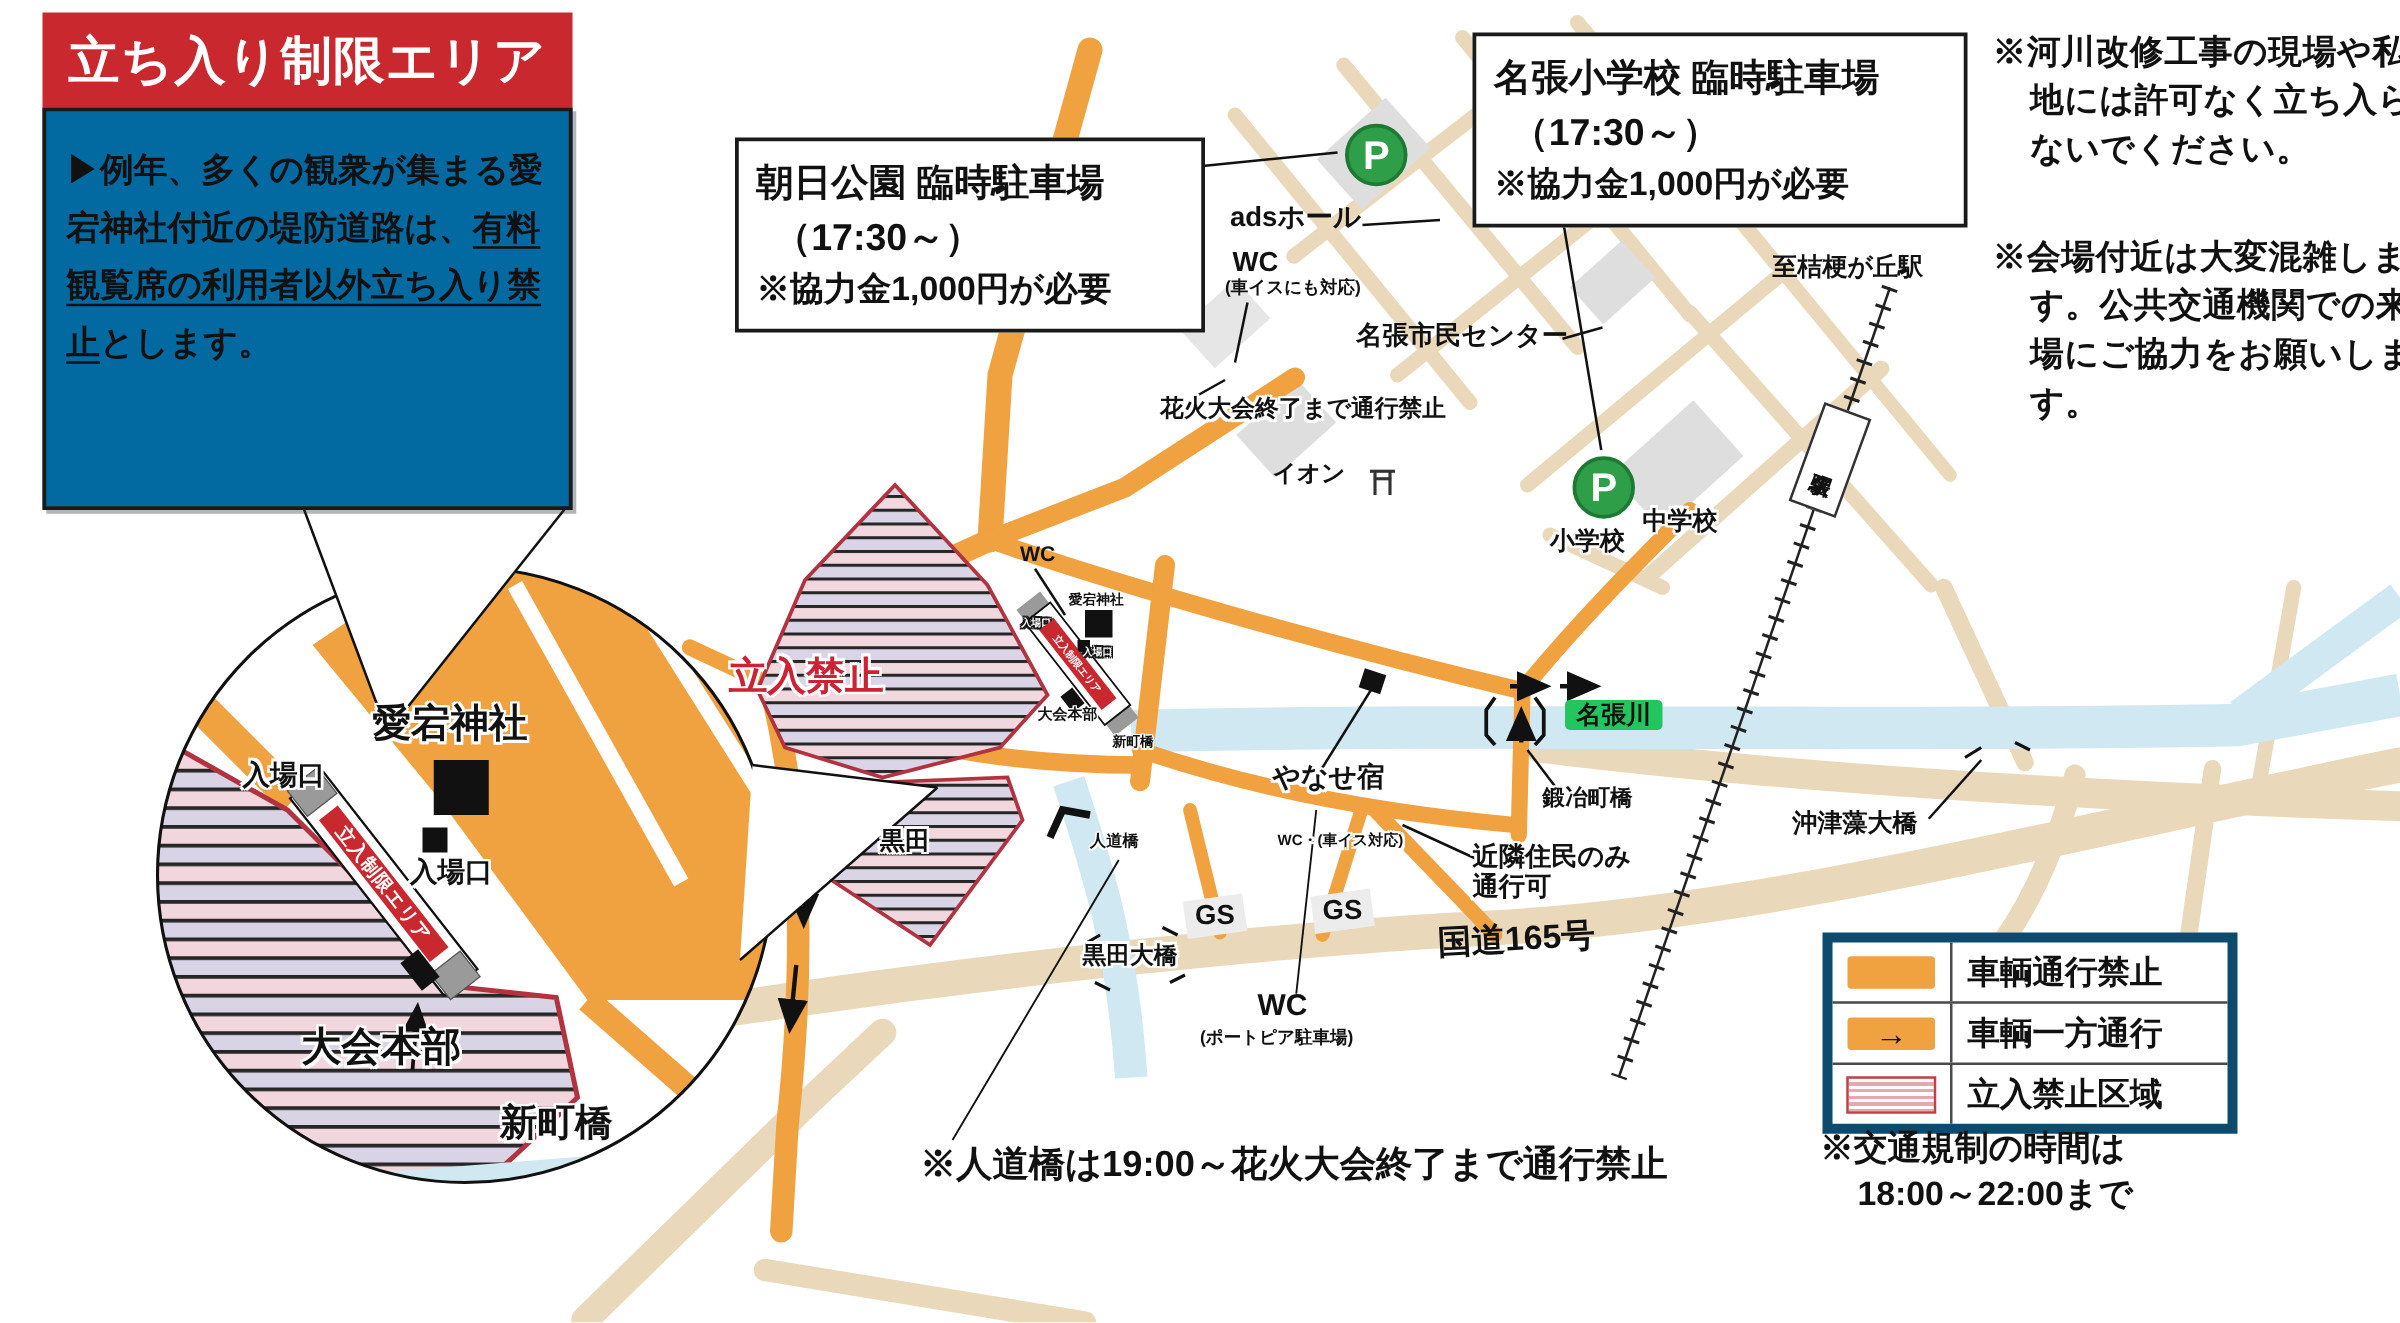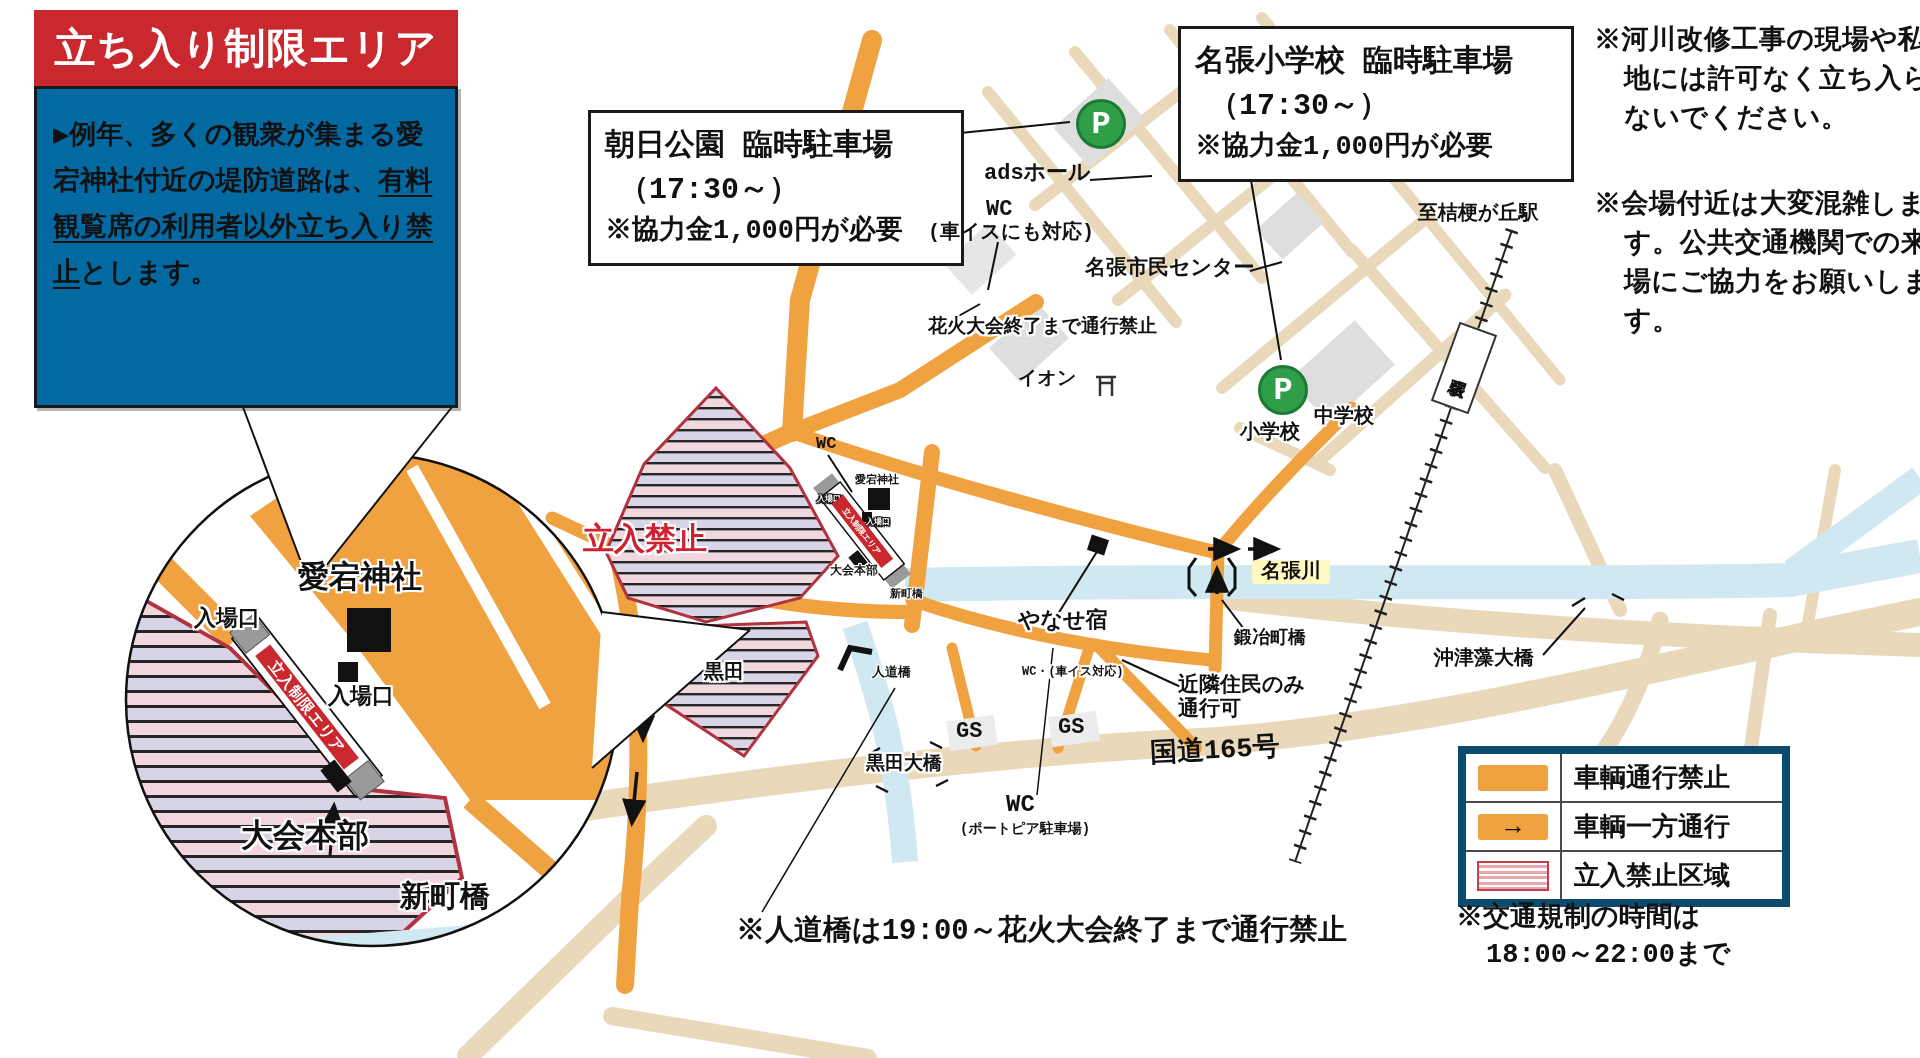--- a/index.html
+++ b/index.html
@@ -4,7 +4,7 @@
 <style>
   html,body{margin:0;padding:0;background:#fff}
   #canvas{position:relative;width:1920px;height:1058px;background:#fff;overflow:hidden;
-          font-family:Liberation Mono, monospace;color:#111}
+          font-family:Liberation Sans, sans-serif;color:#111}
   .abs{position:absolute}
   .lbl{position:absolute;font-weight:bold;color:#111;white-space:nowrap;line-height:1.12}
   .halo{text-shadow:-2px -2px 0 #fff,2px -2px 0 #fff,-2px 2px 0 #fff,2px 2px 0 #fff,-2px 0 0 #fff,2px 0 0 #fff,0 -2px 0 #fff,0 2px 0 #fff}

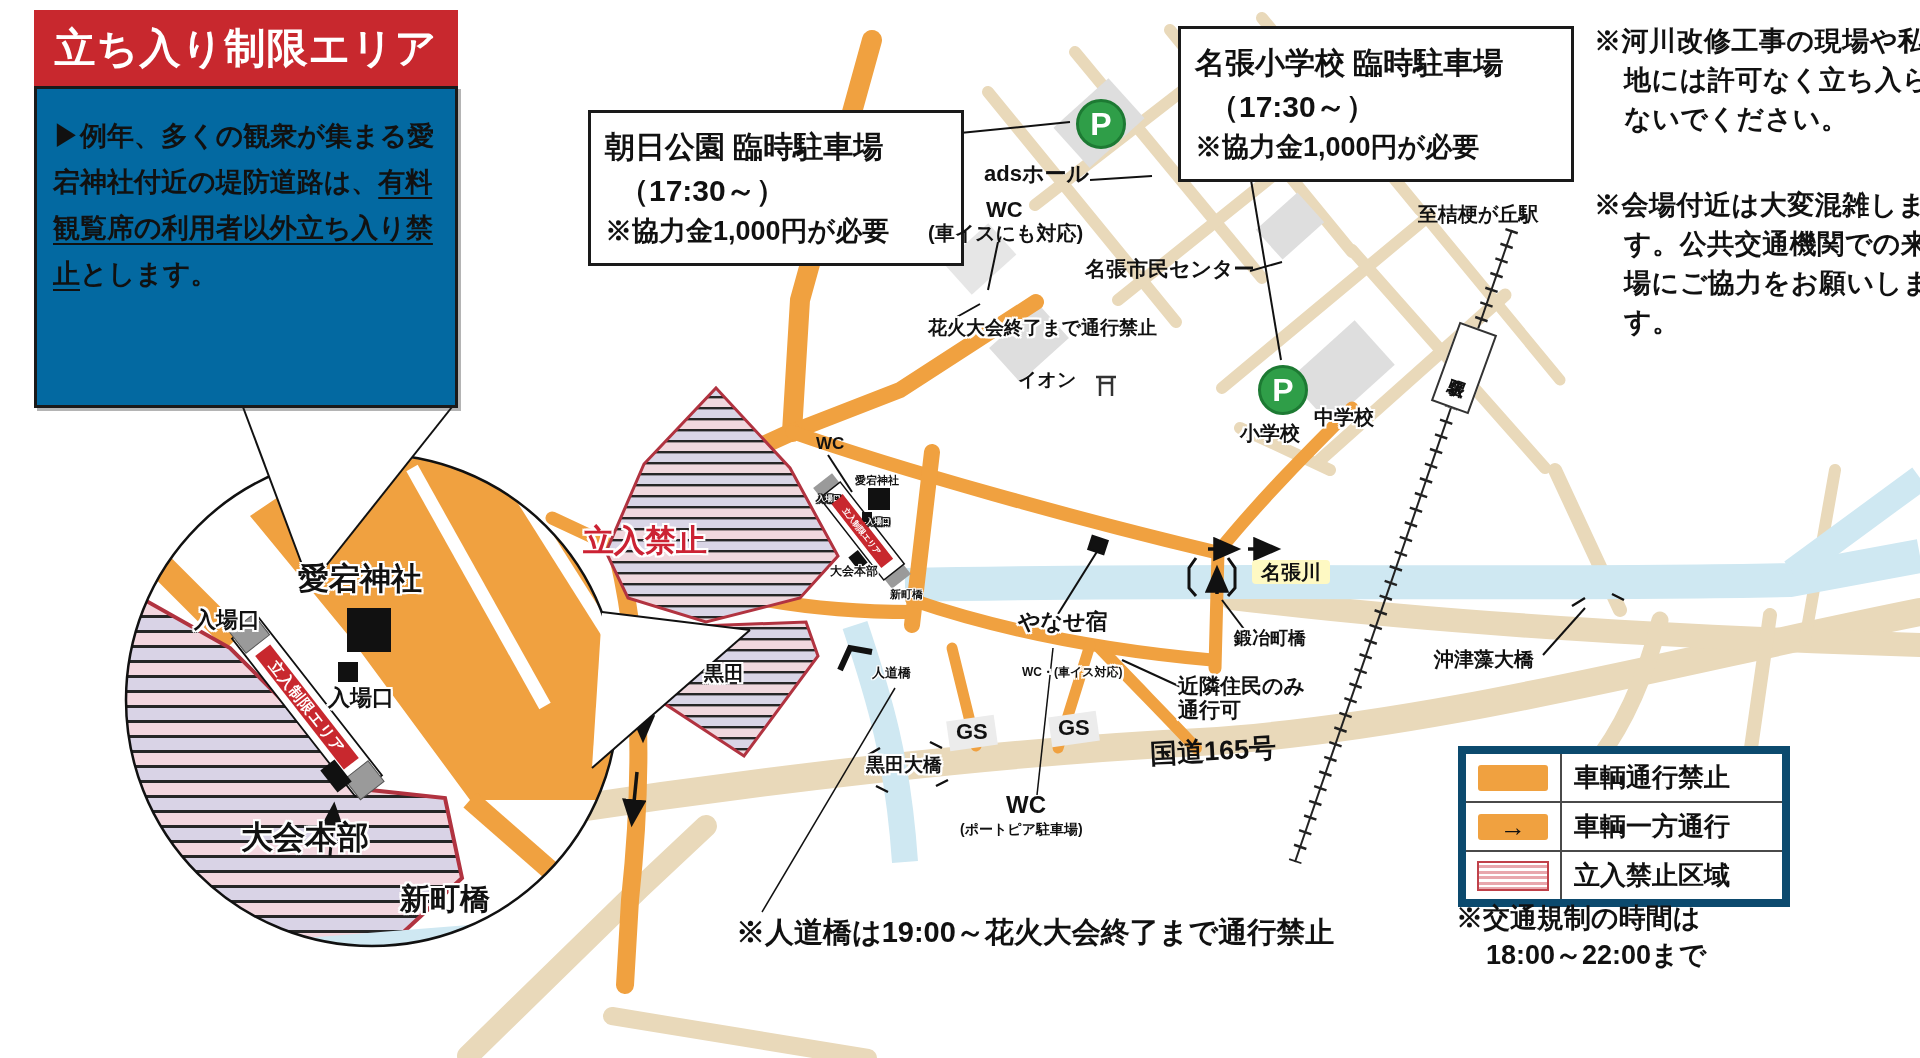--- a/index.html
+++ b/index.html
@@ -291,7 +291,7 @@
 
   <div class="lbl" style="left:984px;top:162px;font-size:22px">adsホール</div>
   <div class="lbl" style="left:986px;top:198px;font-size:22px">WC</div>
-  <div class="lbl" style="left:928px;top:222px;font-size:20px">(車イスにも対応)</div>
+  <div class="lbl" style="left:980px;top:222px;font-size:14px">(車イスにも対応)</div>
   <div class="lbl" style="left:1085px;top:257px;font-size:21px">名張市民センター</div>
   <div class="lbl halo" style="left:928px;top:317px;font-size:19px">花火大会終了まで通行禁止</div>
   <div class="lbl" style="left:1018px;top:369px;font-size:19px">イオン</div>

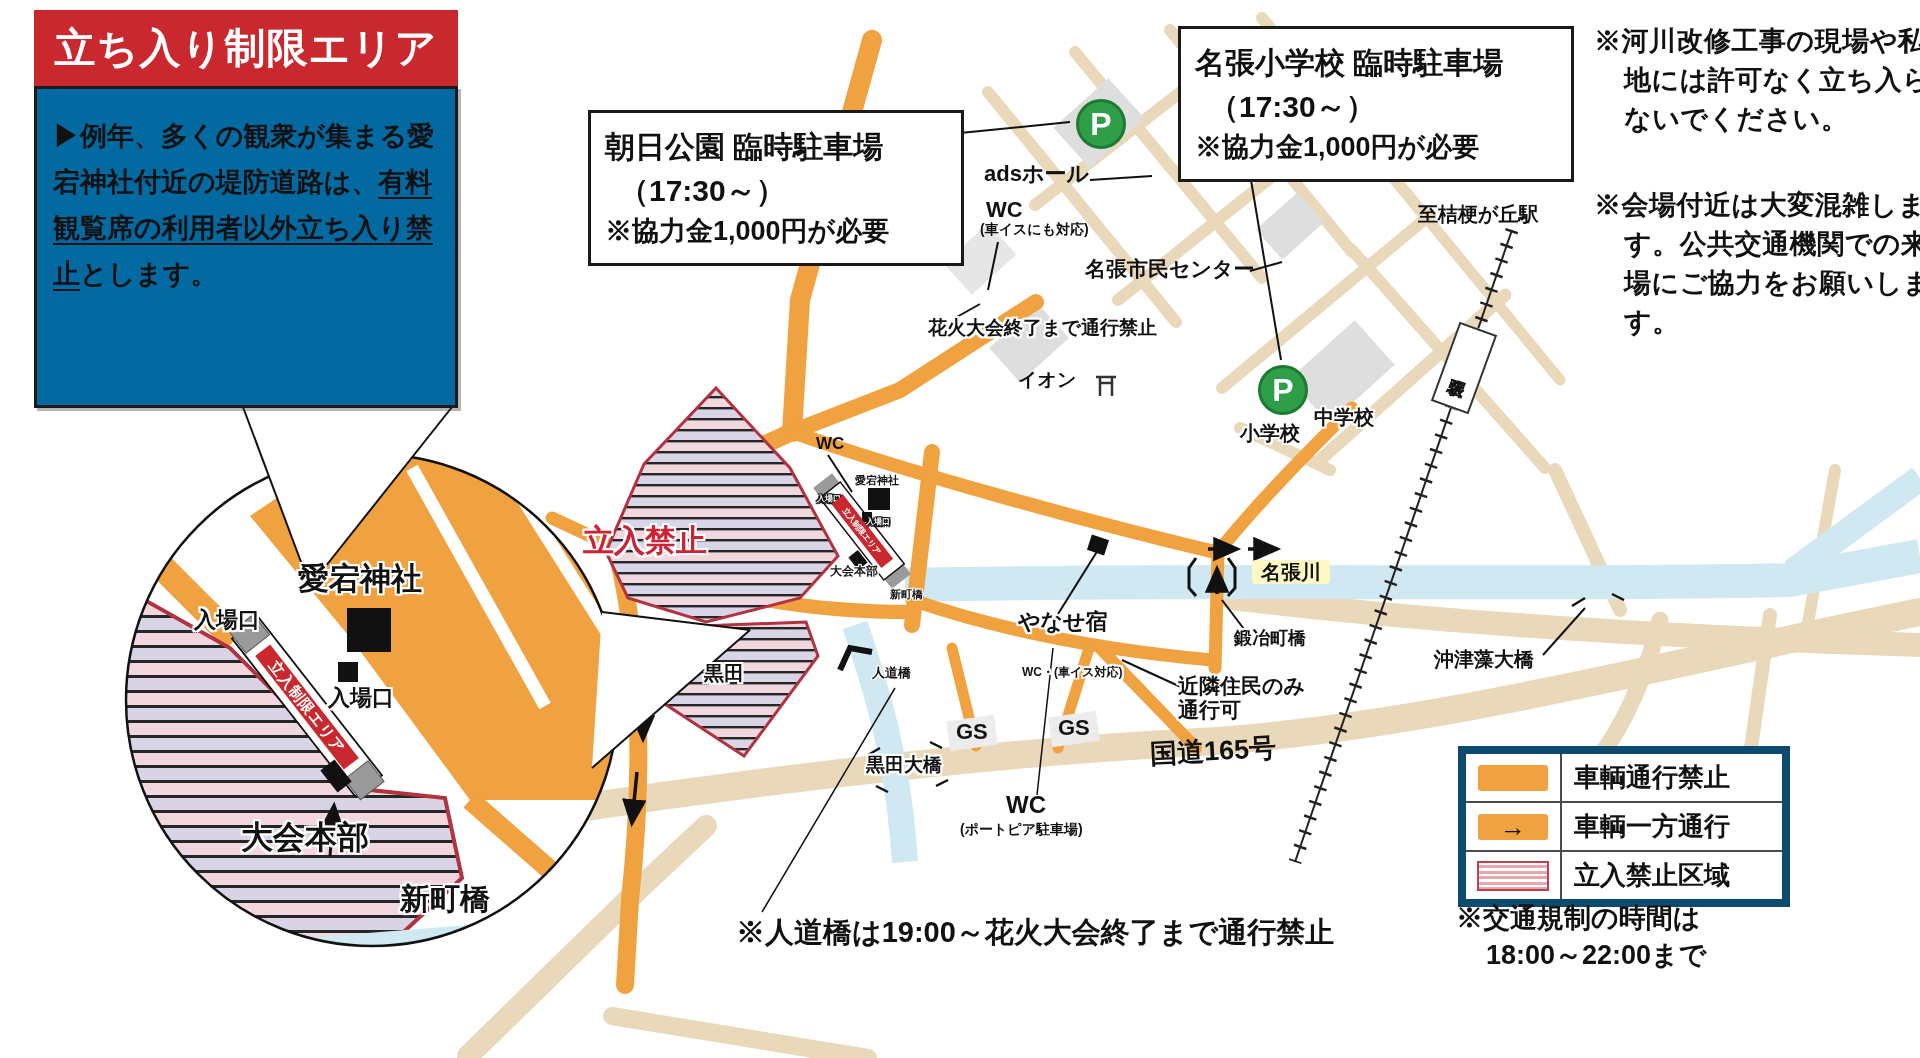--- a/index.html
+++ b/index.html
@@ -48,7 +48,7 @@
   
   .ribbon{position:absolute;background:#c8282e;color:#fff;font-weight:bold;display:flex;
      align-items:center;justify-content:center;white-space:nowrap}
-  .pill{background:#fef9c3;border-radius:4px;padding:1px 9px}
+  .pill{background:#22c55e;border-radius:4px;padding:1px 9px}
 </style>
 </head>
 <body>

